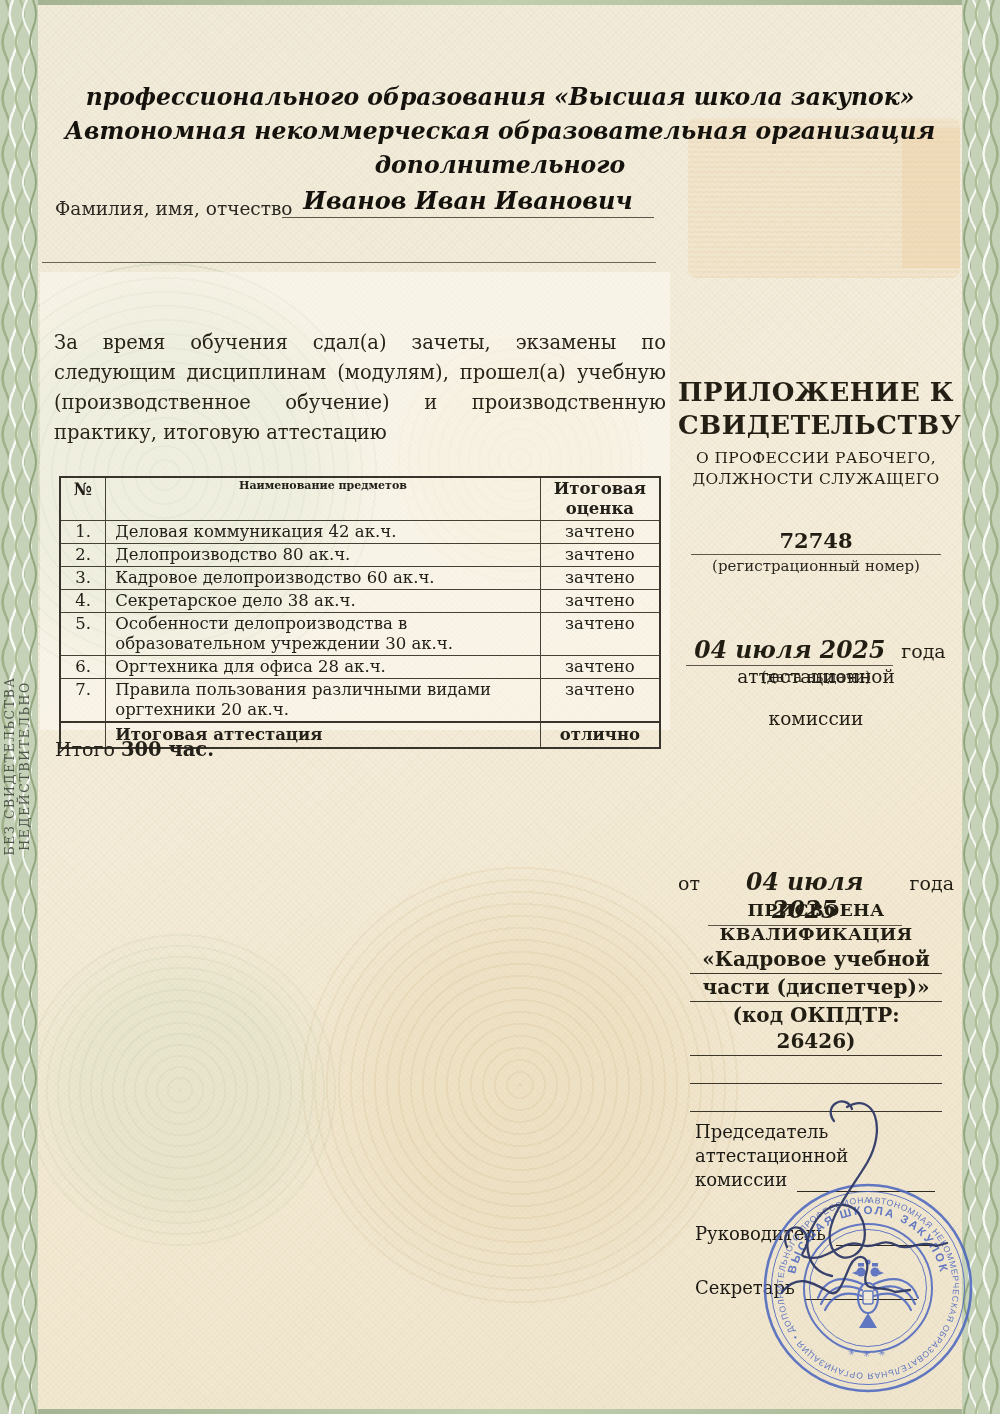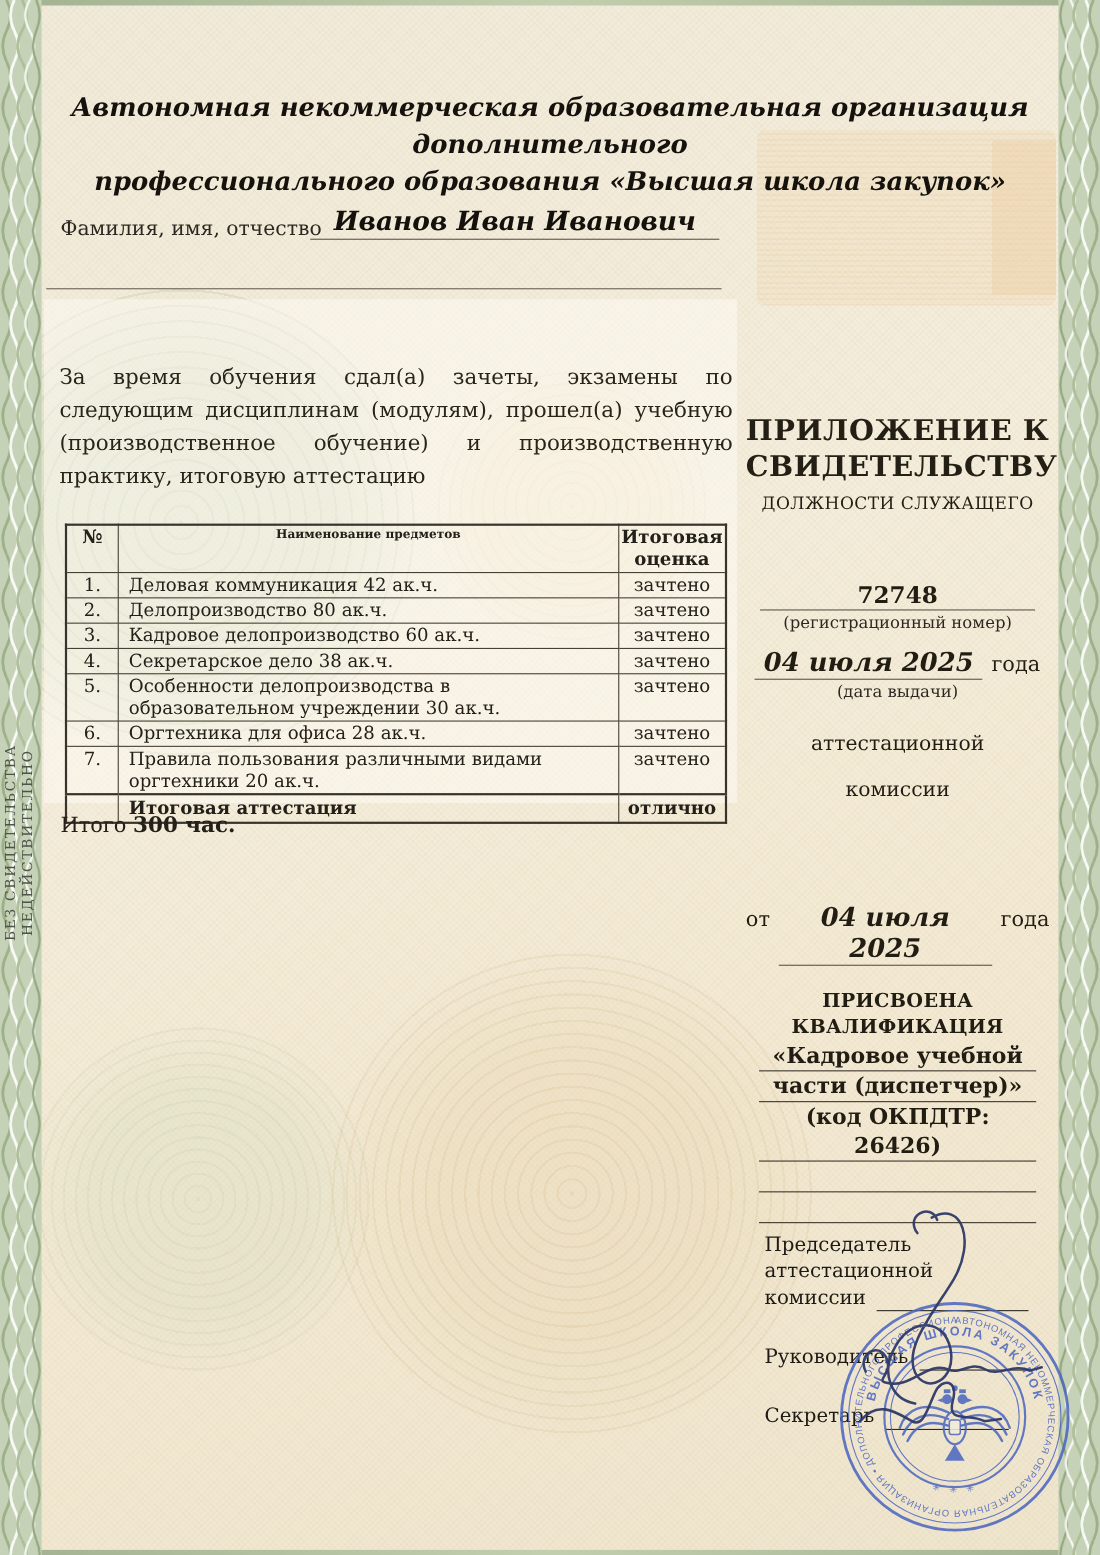--- a/index.html
+++ b/index.html
@@ -138,8 +138,8 @@
   <div class="side-vertical-text">БЕЗ СВИДЕТЕЛЬСТВА НЕДЕЙСТВИТЕЛЬНО</div>
 
   <div class="org-header">
+    <div>профессионального образования «Высшая школа закупок»</div>
     <div>Автономная некоммерческая образовательная организация дополнительного</div>
-    <div>профессионального образования «Высшая школа закупок»</div>
   </div>
 
   <div class="fio-row">

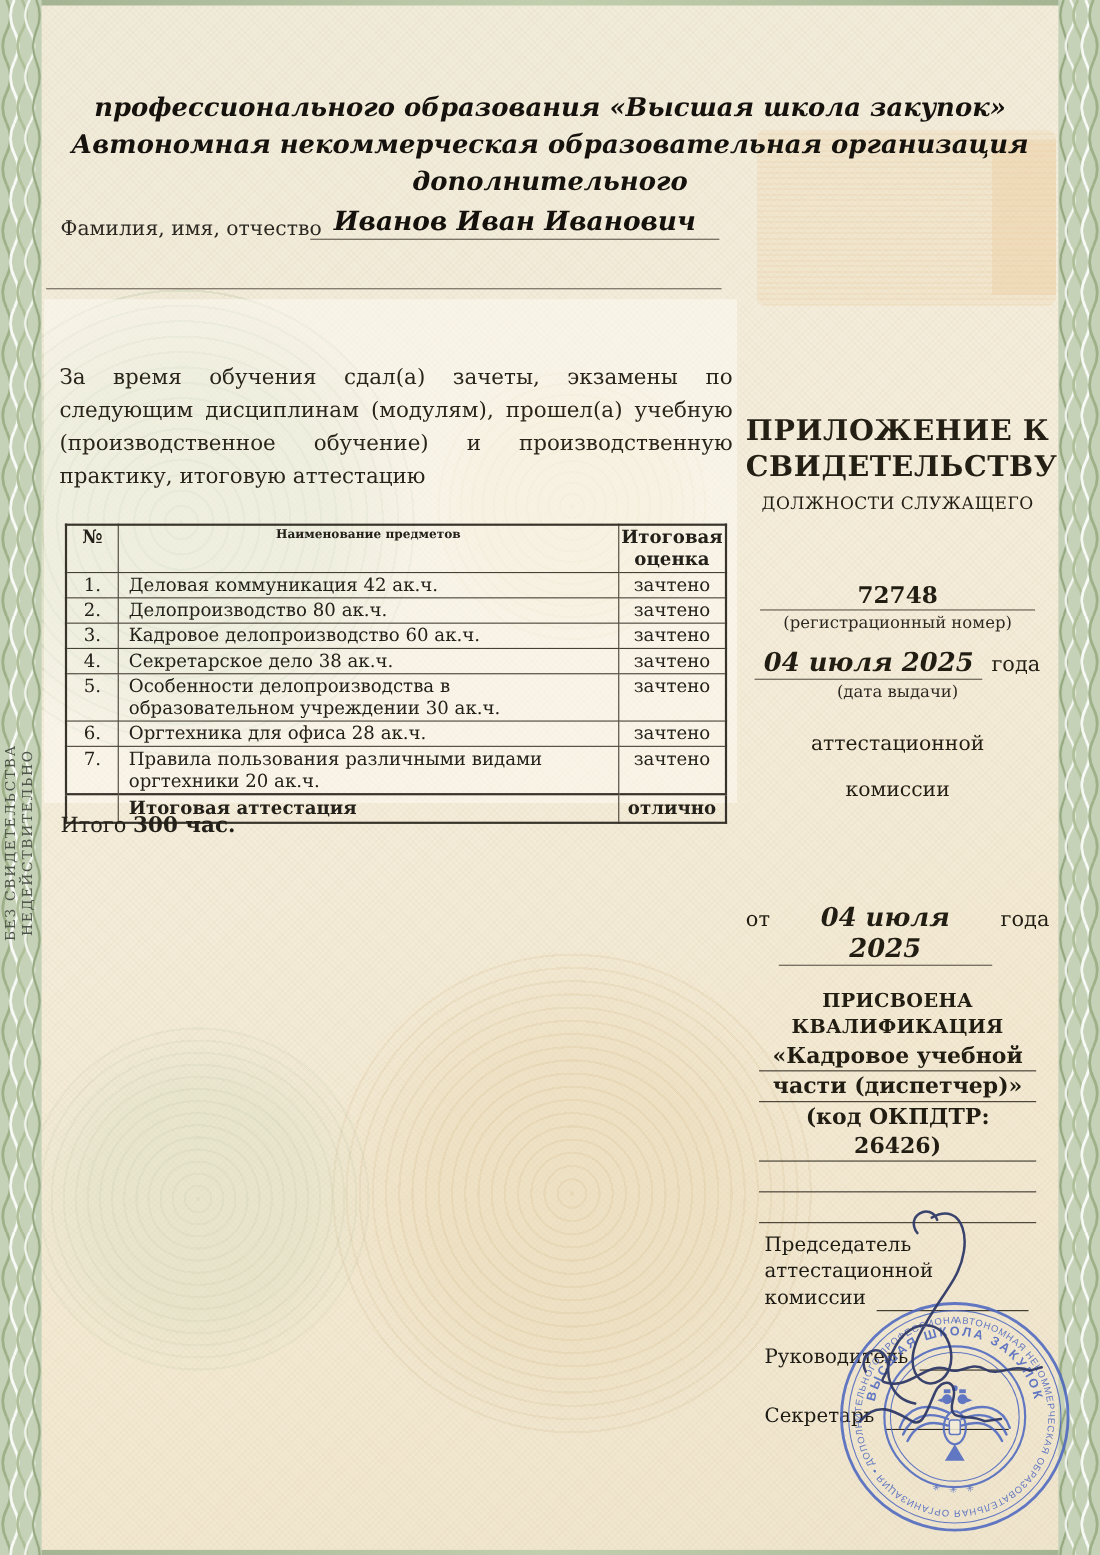--- a/index.html
+++ b/index.html
@@ -210,6 +210,7 @@
     <div>СВИДЕТЕЛЬСТВУ</div>
   </div>
   <div class="rc rc-subtitle">
+    <div>О ПРОФЕССИИ РАБОЧЕГО,</div>
     <div>ДОЛЖНОСТИ СЛУЖАЩЕГО</div>
   </div>
   <div class="rc rc-reg">

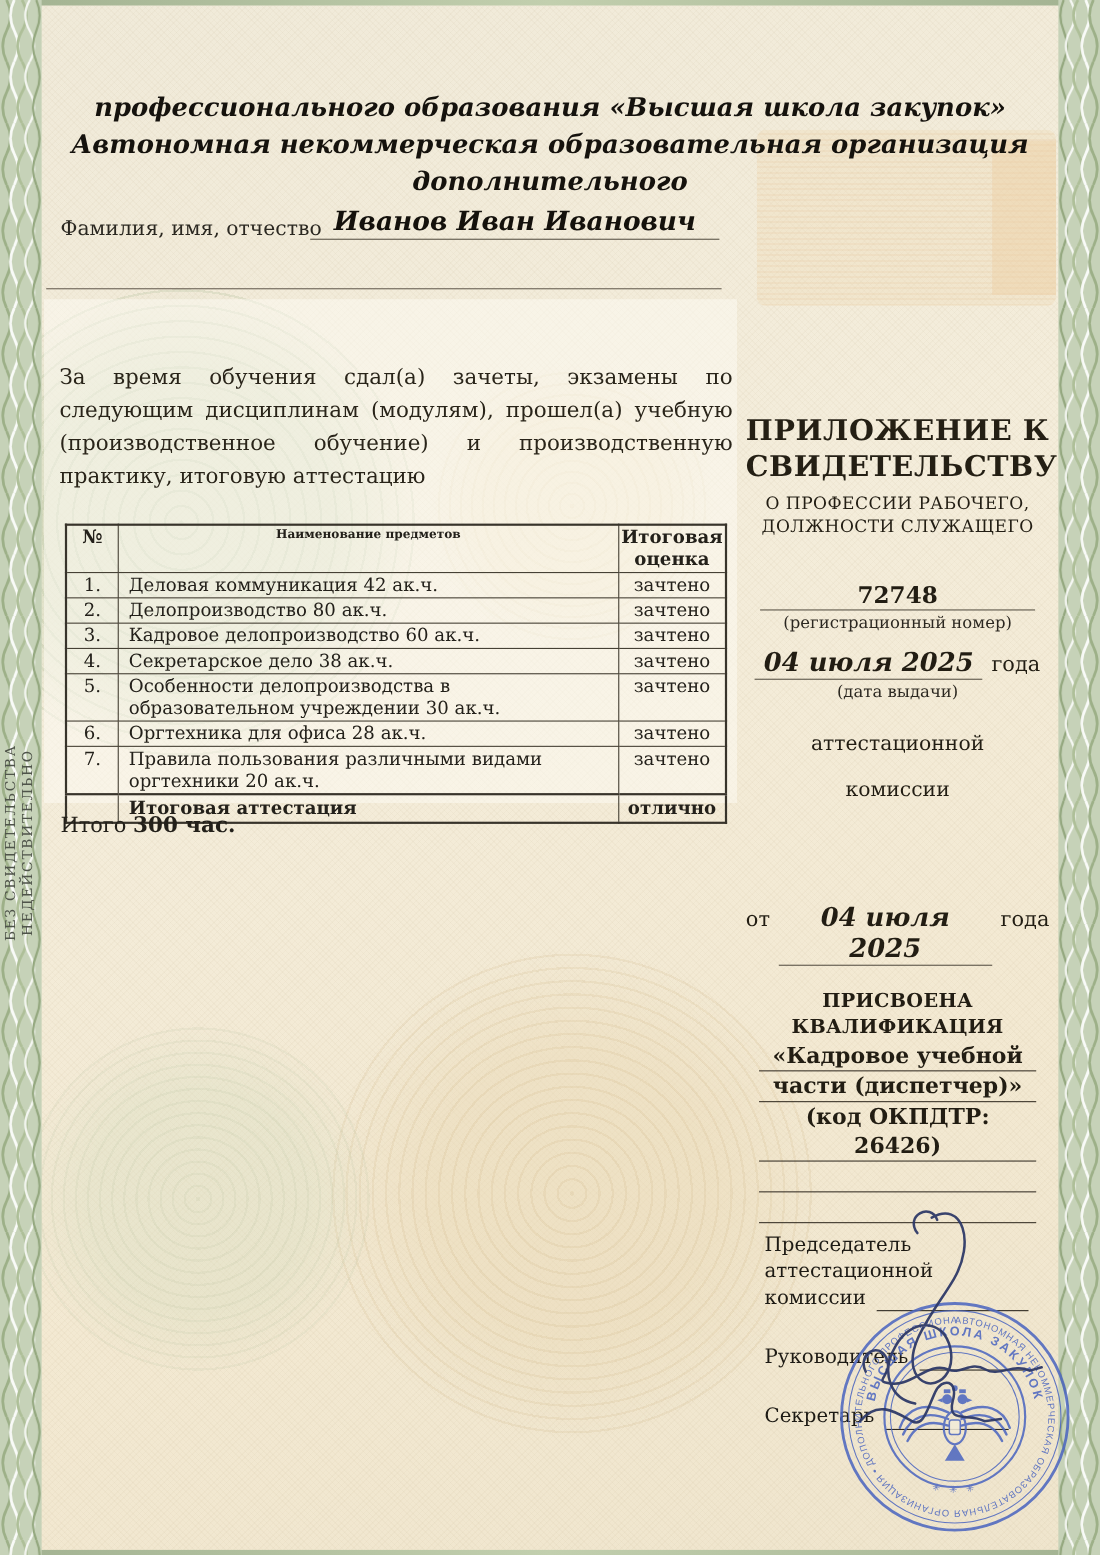--- a/index.html
+++ b/index.html
@@ -50,7 +50,7 @@
   table.subjects{border:2px solid #38342b;}
   th.h-num{width:45px;font-weight:bold;font-size:17px;}
   th.h-sub{width:462px;font-weight:bold;font-size:11px;}
-  th.h-grade{width:91px;font-weight:bold;font-size:16.5px;line-height:20px;padding:1px 2px;}
+  th.h-grade{width:91px;font-weight:bold;font-size:16.5px;line-height:20px;padding:1px 13px;}
   td.c-num{text-align:center;line-height:20px;}
   td.c-sub{padding-left:9px;line-height:20px;}
   td.c-grade{text-align:center;line-height:20px;}

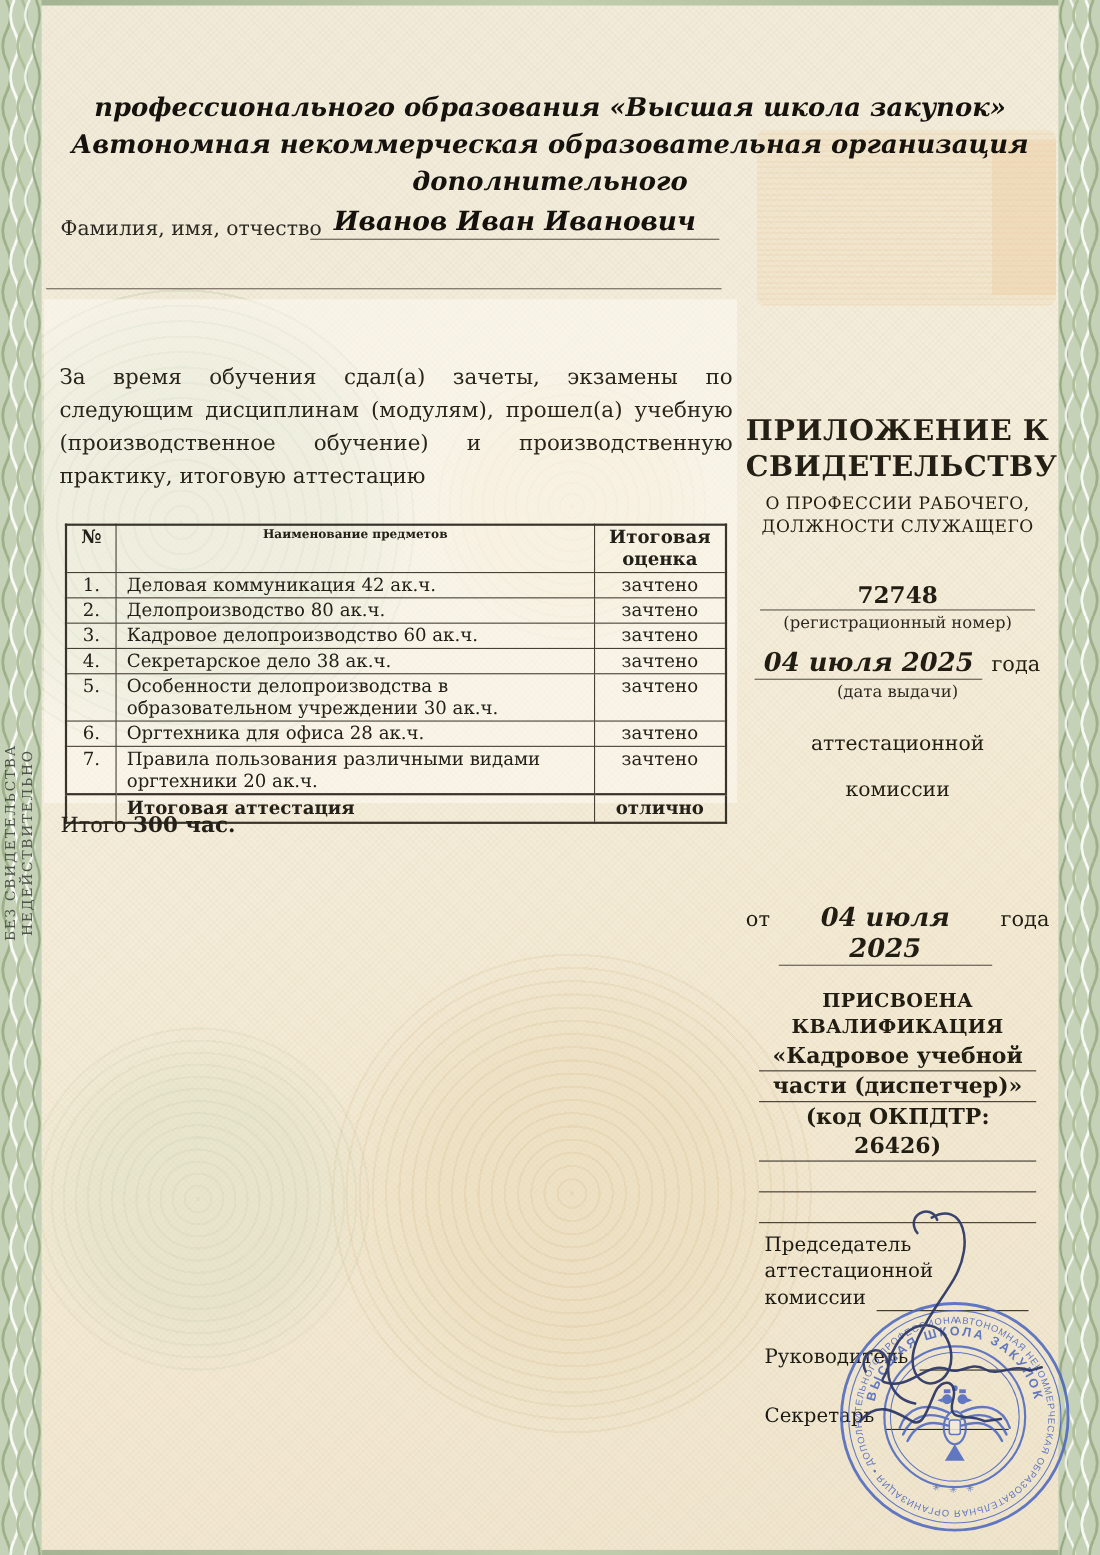--- a/index.html
+++ b/index.html
@@ -68,7 +68,7 @@
   .cap{font-size:15px;color:#2b2720;margin-top:2px;}
   .rc-issue{top:588px;}
   .date-flex{display:flex;justify-content:center;align-items:baseline;gap:8px;}
-  .date-under{display:inline-block;border-bottom:1px solid #5d564a;font-style:italic;font-weight:bold;font-size:23.5px;padding:0 8px 1px 8px;min-width:168px;}
+  .date-under{display:inline-block;border-bottom:1px solid #5d564a;font-style:italic;font-weight:bold;font-size:23.5px;padding:0 8px 1px 8px;min-width:168px;margin-top:48px;}
   .date-suffix{font-size:19px;}
   .rc-decision{top:666px;font-size:18.5px;}
   .rc-decision div{margin-bottom:21px;}

